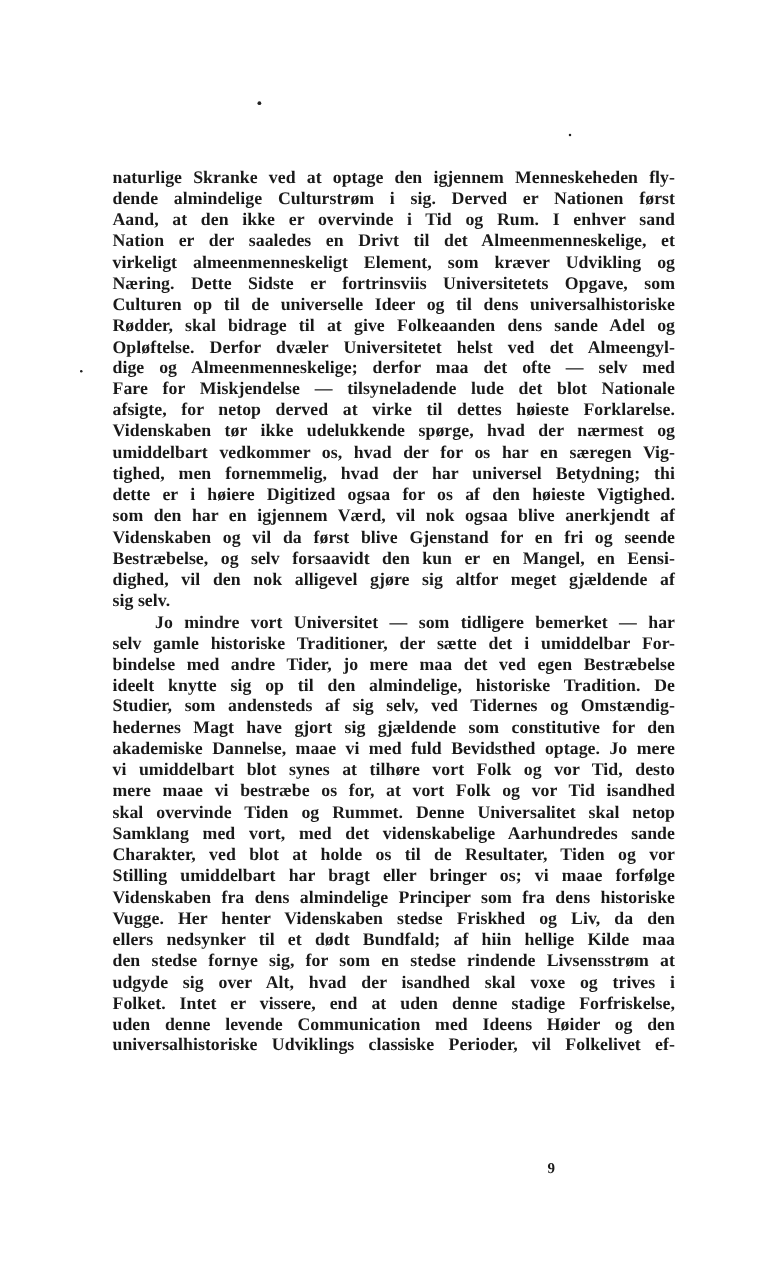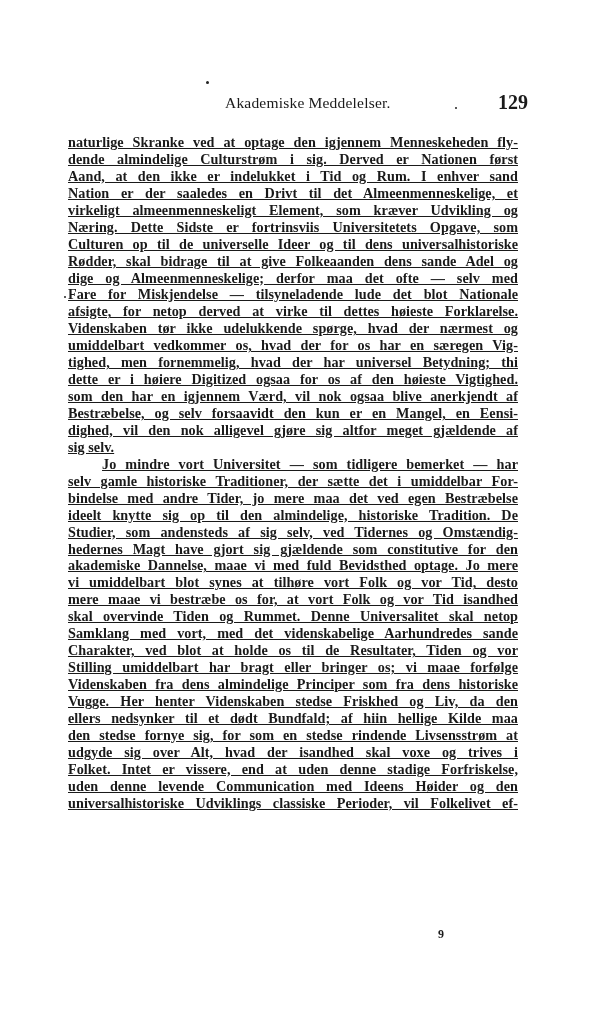--- a/index.html
+++ b/index.html
@@ -97,10 +97,6 @@
   <div class="speck" style="left:455px;top:107px;width:2px;height:2px;"></div>
   <div class="speck" style="left:64px;top:296px;width:2px;height:2px;"></div>
 
-  <div class="header">
-    <span class="running-head">Akademiske Meddelelser.</span>
-    <span class="page-number">129</span>
-  </div>
 
   <div class="body-text">
     <span class="line">naturlige Skranke ved at optage den igjennem Menneskeheden fly-</span>

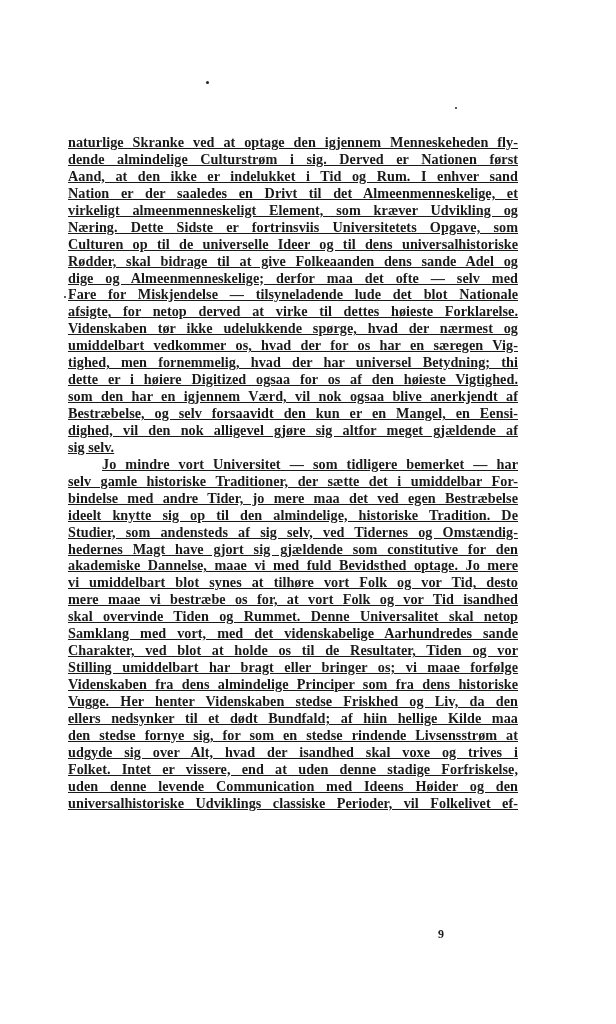--- a/index.html
+++ b/index.html
@@ -44,10 +44,9 @@
     }
     .body-text {
       position: absolute;
-      left: 68px;
+      left: 90px;
       top: 134px;
       width: 450px;
-      text-decoration: underline;
     }
     .line {
       display: block;

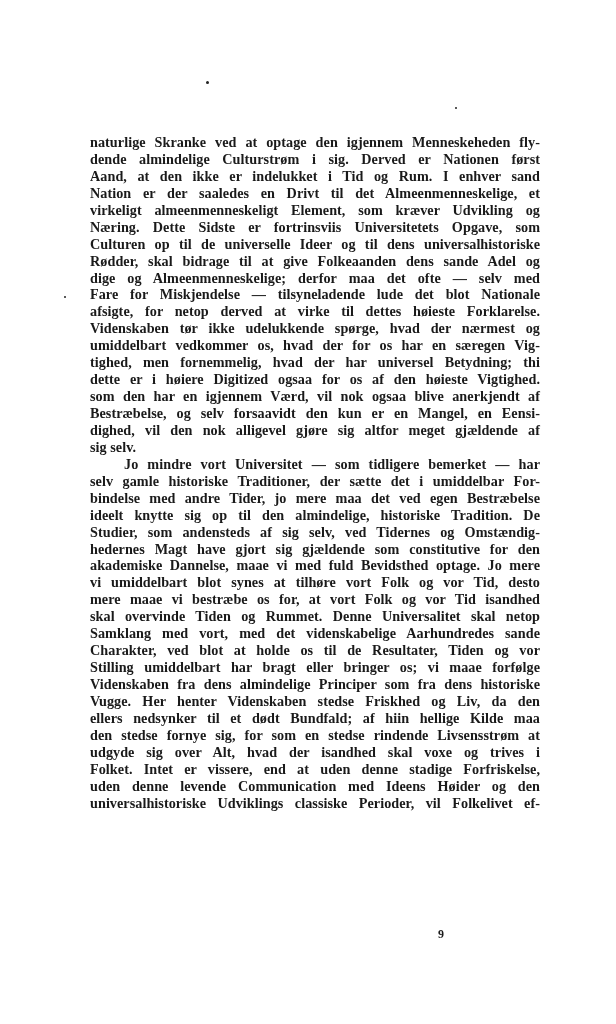--- a/index.html
+++ b/index.html
@@ -100,7 +100,7 @@
   <div class="body-text">
     <span class="line">naturlige Skranke ved at optage den igjennem Menneskeheden fly-</span>
     <span class="line">dende almindelige Culturstrøm i sig. Derved er Nationen først</span>
-    <span class="line">Aand, at den ikke er indelukket i Tid og Rum. I enhver sand</span>
+    <span class="line">Aand, at den ikke er overvinde i Tid og Rum. I enhver sand</span>
     <span class="line">Nation er der saaledes en Drivt til det Almeenmenneskelige, et</span>
     <span class="line">virkeligt almeenmenneskeligt Element, som kræver Udvikling og</span>
     <span class="line">Næring. Dette Sidste er fortrinsviis Universitetets Opgave, som</span>

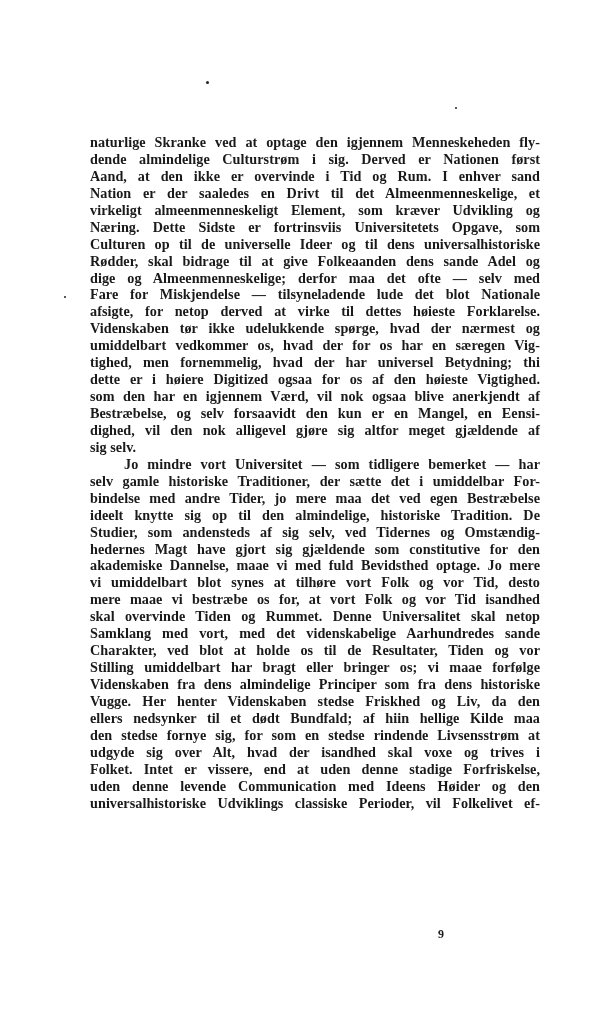--- a/index.html
+++ b/index.html
@@ -106,6 +106,7 @@
     <span class="line">Næring. Dette Sidste er fortrinsviis Universitetets Opgave, som</span>
     <span class="line">Culturen op til de universelle Ideer og til dens universalhistoriske</span>
     <span class="line">Rødder, skal bidrage til at give Folkeaanden dens sande Adel og</span>
+    <span class="line">Opløftelse. Derfor dvæler Universitetet helst ved det Almeengyl-</span>
     <span class="line">dige og Almeenmenneskelige; derfor maa det ofte — selv med</span>
     <span class="line">Fare for Miskjendelse — tilsyneladende lude det blot Nationale</span>
     <span class="line">afsigte, for netop derved at virke til dettes høieste Forklarelse.</span>

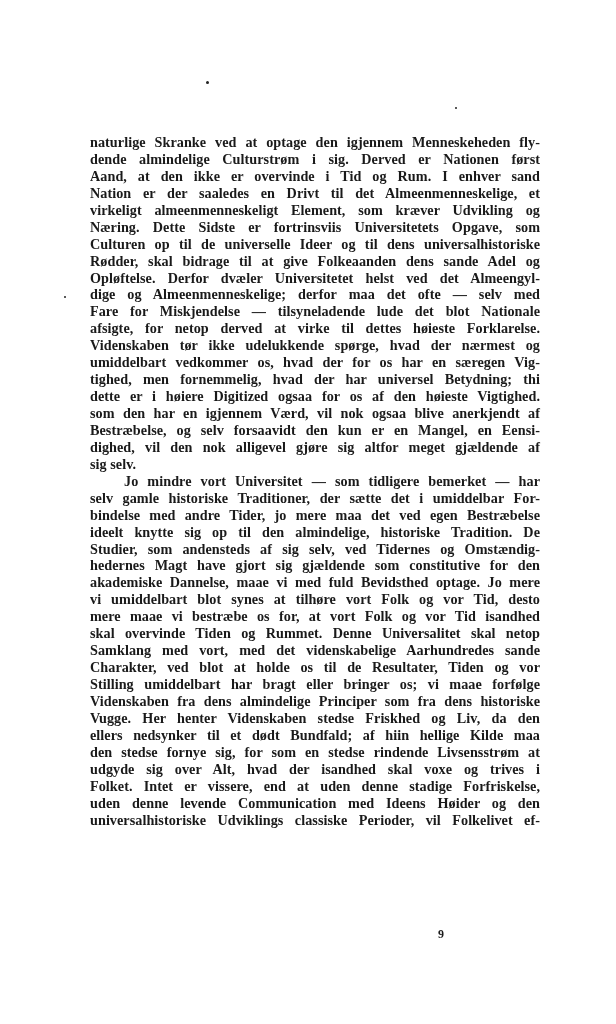--- a/index.html
+++ b/index.html
@@ -115,6 +115,7 @@
     <span class="line">tighed, men fornemmelig, hvad der har universel Betydning; thi</span>
     <span class="line">dette er i høiere Digitized ogsaa for os af den høieste Vigtighed.</span>
     <span class="line">som den har en igjennem Værd, vil nok ogsaa blive anerkjendt af</span>
+    <span class="line">Videnskaben og vil da først blive Gjenstand for en fri og seende</span>
     <span class="line">Bestræbelse, og selv forsaavidt den kun er en Mangel, en Eensi-</span>
     <span class="line">dighed, vil den nok alligevel gjøre sig altfor meget gjældende af</span>
     <span class="line last">sig selv.</span>

